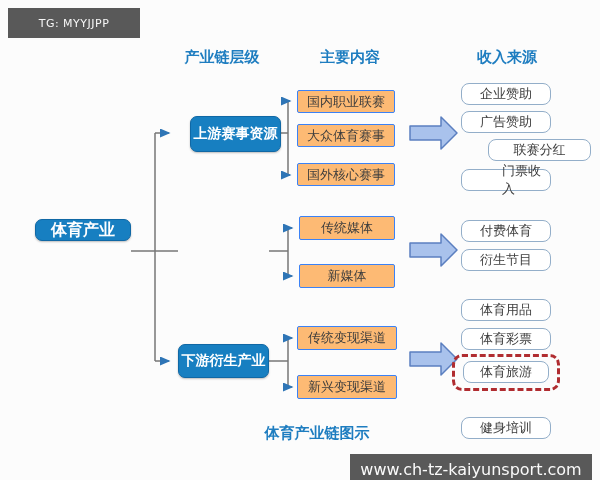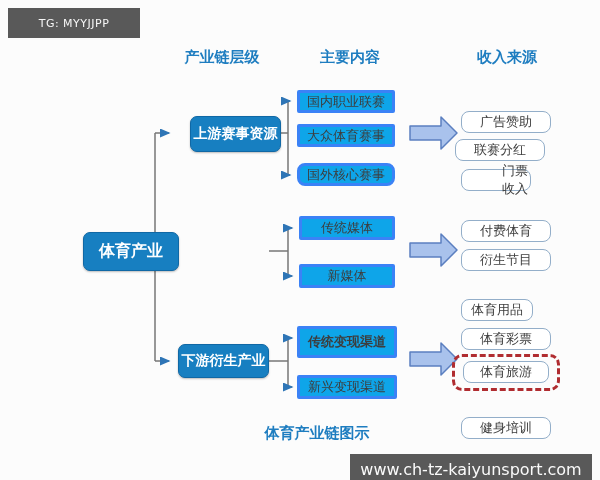--- a/index.html
+++ b/index.html
@@ -16,7 +16,7 @@
   .rootbox{font-size:16px;}
   .levelbox{font-size:14px;}
 
-  .whitebox{background:#0ea5e9;border:3px solid #3b82f6;border-radius:2px;color:#3d3d3d;font-size:13px;display:flex;align-items:center;justify-content:center;}
+  .whitebox{background:#fdba74;border:1px solid #3b82f6;border-radius:2px;color:#3d3d3d;font-size:13px;display:flex;align-items:center;justify-content:center;}
   .incomebox{background:#ffffff;border:1.5px solid #93aec9;border-radius:8px;color:#3d3d3d;font-size:13px;display:flex;align-items:center;justify-content:center;}
 
   .highlight-outline{border:3px dashed #b02c30;border-radius:10px;background:transparent;}

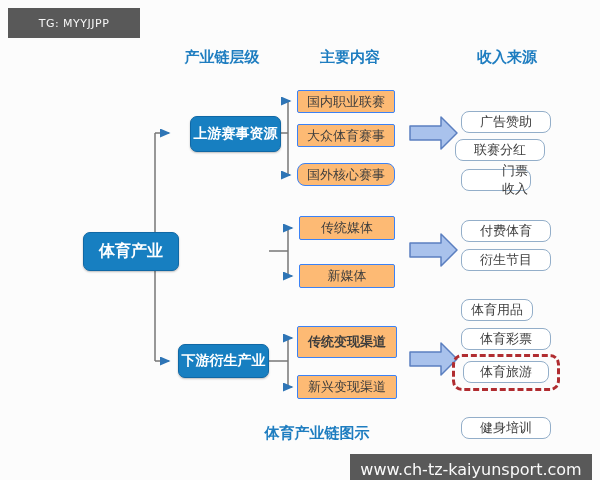--- a/index.html
+++ b/index.html
@@ -87,6 +87,7 @@
   <div class="abs whitebox" style="left:297px;top:326px;width:100px;height:32px;font-weight:bold;">传统变现渠道</div>
   <div class="abs whitebox" style="left:297px;top:375px;width:100px;height:24px;">新兴变现渠道</div>
 
+  <div class="abs incomebox" style="left:461px;top:83px;width:90px;height:22px;">企业赞助</div>
   <div class="abs incomebox" style="left:461px;top:111px;width:90px;height:22px;">广告赞助</div>
   <div class="abs incomebox" style="left:455px;top:139px;width:90px;height:22px;">联赛分红</div>
   <div class="abs incomebox" style="left:461px;top:169px;width:70px;height:22px;padding-left:40px;">门票收入</div>

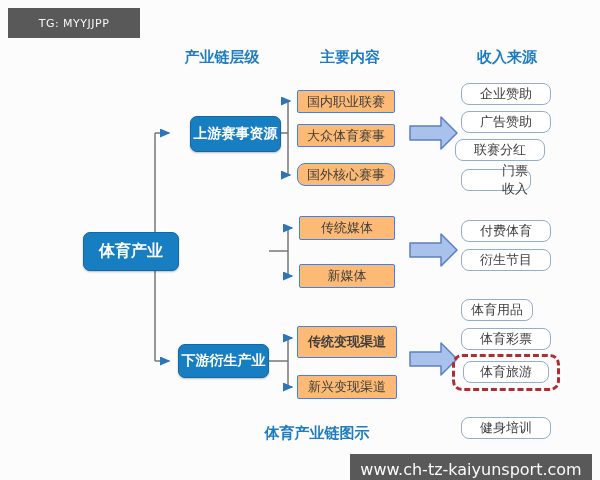--- a/index.html
+++ b/index.html
@@ -89,7 +89,7 @@
 
   <div class="abs incomebox" style="left:461px;top:83px;width:90px;height:22px;">企业赞助</div>
   <div class="abs incomebox" style="left:461px;top:111px;width:90px;height:22px;">广告赞助</div>
-  <div class="abs incomebox" style="left:455px;top:139px;width:90px;height:22px;">联赛分红</div>
+  <div class="abs incomebox" style="left:488px;top:139px;width:103px;height:22px;">联赛分红</div>
   <div class="abs incomebox" style="left:461px;top:169px;width:70px;height:22px;padding-left:40px;">门票收入</div>
 
   <div class="abs incomebox" style="left:461px;top:220px;width:90px;height:22px;">付费体育</div>

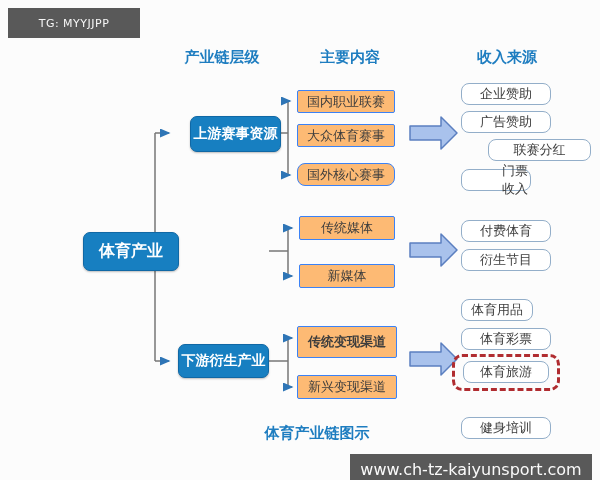--- a/index.html
+++ b/index.html
@@ -79,7 +79,7 @@
 
   <div class="abs whitebox" style="left:297px;top:90px;width:98px;height:23px;">国内职业联赛</div>
   <div class="abs whitebox" style="left:297px;top:124px;width:98px;height:23px;">大众体育赛事</div>
-  <div class="abs whitebox" style="left:297px;top:163px;width:98px;height:23px;border-radius:8px;">国外核心赛事</div>
+  <div class="abs whitebox" style="left:297px;top:163px;width:98px;height:23px;">国外核心赛事</div>
 
   <div class="abs whitebox" style="left:299px;top:216px;width:96px;height:24px;">传统媒体</div>
   <div class="abs whitebox" style="left:299px;top:264px;width:96px;height:24px;">新媒体</div>

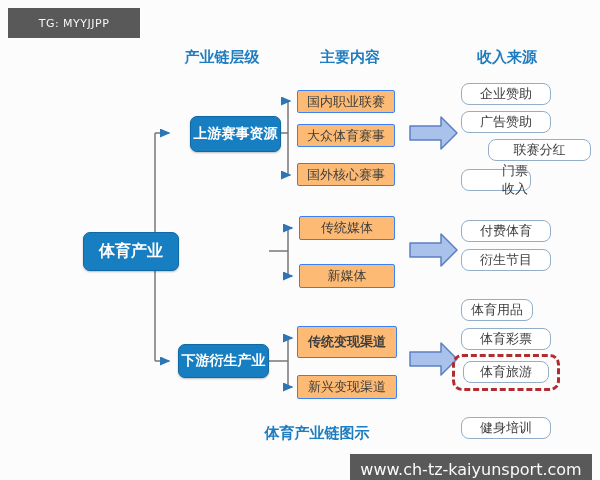--- a/index.html
+++ b/index.html
@@ -90,7 +90,7 @@
   <div class="abs incomebox" style="left:461px;top:83px;width:90px;height:22px;">企业赞助</div>
   <div class="abs incomebox" style="left:461px;top:111px;width:90px;height:22px;">广告赞助</div>
   <div class="abs incomebox" style="left:488px;top:139px;width:103px;height:22px;">联赛分红</div>
-  <div class="abs incomebox" style="left:461px;top:169px;width:70px;height:22px;padding-left:40px;">门票收入</div>
+  <div class="abs incomebox" style="left:461px;top:169px;width:90px;height:22px;padding-left:40px;">门票收入</div>
 
   <div class="abs incomebox" style="left:461px;top:220px;width:90px;height:22px;">付费体育</div>
   <div class="abs incomebox" style="left:461px;top:249px;width:90px;height:22px;">衍生节目</div>

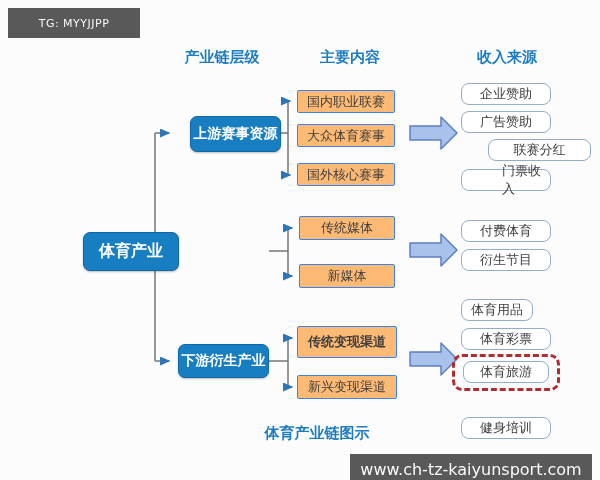--- a/index.html
+++ b/index.html
@@ -72,7 +72,7 @@
   <div class="abs colhead" style="left:300px;top:48px;width:100px;">主要内容</div>
   <div class="abs colhead" style="left:457px;top:48px;width:100px;">收入来源</div>
 
-  <div class="abs bluebox rootbox" style="left:35px;top:232px;width:96px;height:39px;margin-left:48px;">体育产业</div>
+  <div class="abs bluebox rootbox" style="left:35px;top:219px;width:96px;height:22px;">体育产业</div>
 
   <div class="abs bluebox levelbox" style="left:190px;top:116px;width:91px;height:36px;">上游赛事资源</div>
   <div class="abs bluebox levelbox" style="left:178px;top:344px;width:91px;height:34px;">下游衍生产业</div>

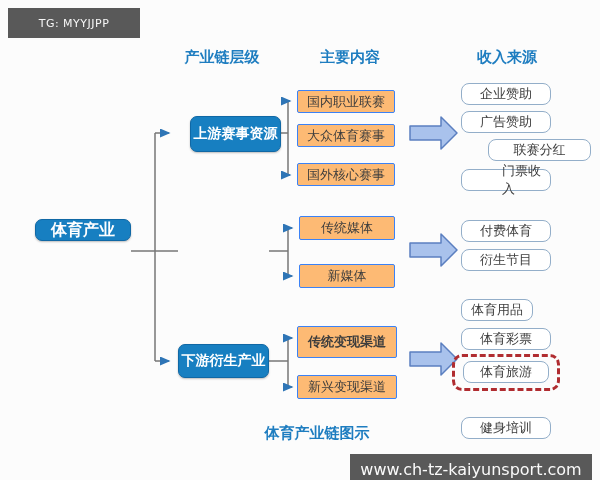--- a/index.html
+++ b/index.html
@@ -95,7 +95,7 @@
   <div class="abs incomebox" style="left:461px;top:220px;width:90px;height:22px;">付费体育</div>
   <div class="abs incomebox" style="left:461px;top:249px;width:90px;height:22px;">衍生节目</div>
 
-  <div class="abs incomebox" style="left:461px;top:299px;width:72px;height:22px;">体育用品</div>
+  <div class="abs incomebox" style="left:461px;top:299px;width:90px;height:22px;">体育用品</div>
   <div class="abs incomebox" style="left:461px;top:328px;width:90px;height:22px;">体育彩票</div>
   <div class="abs highlight-outline" style="left:452px;top:354px;width:108px;height:37px;"></div>
   <div class="abs incomebox" style="left:463px;top:361px;width:86px;height:22px;">体育旅游</div>

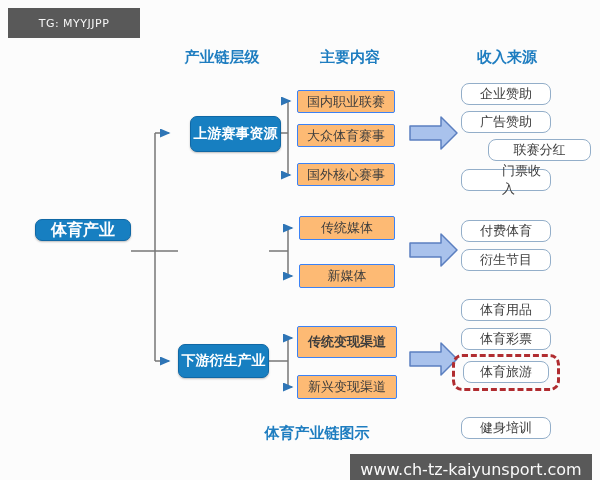--- a/index.html
+++ b/index.html
@@ -84,7 +84,7 @@
   <div class="abs whitebox" style="left:299px;top:216px;width:96px;height:24px;">传统媒体</div>
   <div class="abs whitebox" style="left:299px;top:264px;width:96px;height:24px;">新媒体</div>
 
-  <div class="abs whitebox" style="left:297px;top:326px;width:100px;height:32px;font-weight:bold;">传统变现渠道</div>
+  <div class="abs whitebox" style="left:297px;top:326px;width:100px;height:24px;">传统变现渠道</div>
   <div class="abs whitebox" style="left:297px;top:375px;width:100px;height:24px;">新兴变现渠道</div>
 
   <div class="abs incomebox" style="left:461px;top:83px;width:90px;height:22px;">企业赞助</div>

